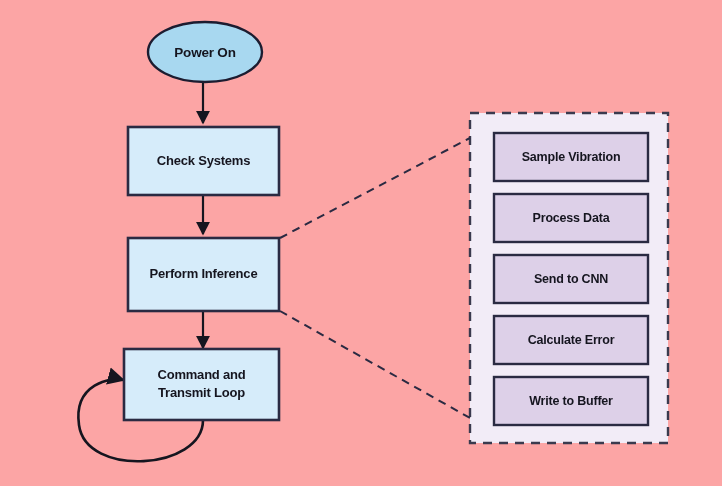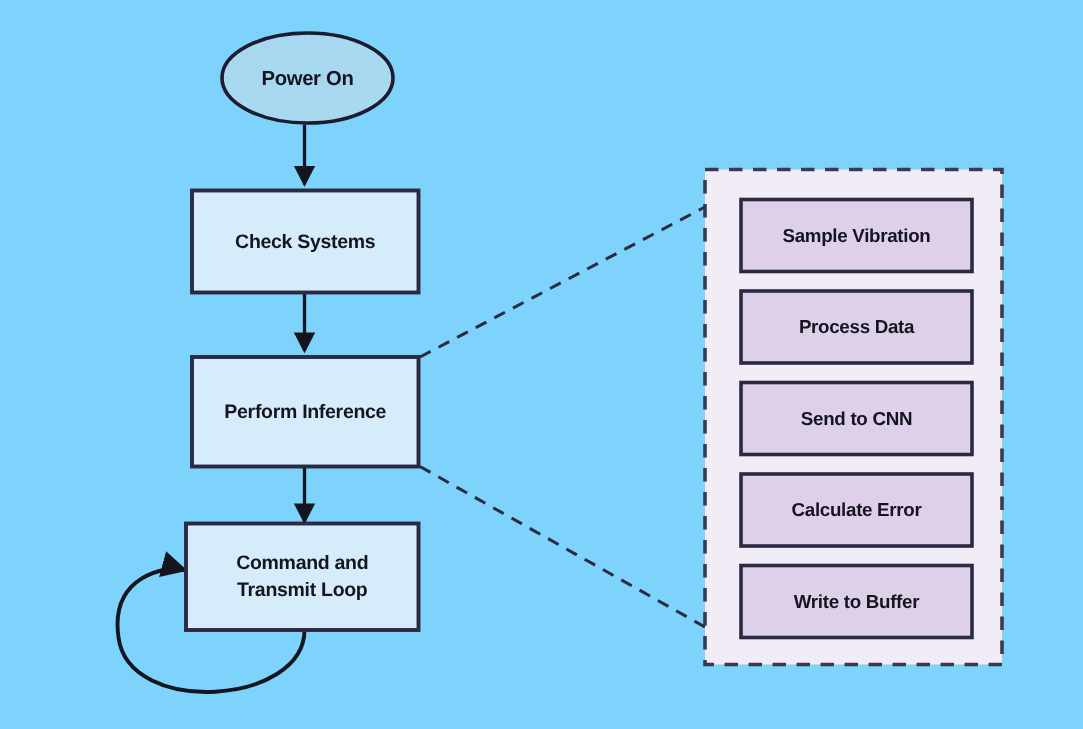--- a/index.html
+++ b/index.html
@@ -5,7 +5,7 @@
   html,body{margin:0;padding:0;background:#ffffff;}
   body{width:722px;height:486px;overflow:hidden;
        font-family:"Liberation Sans",sans-serif;}
-  #stage{position:relative;width:722px;height:486px;background:#7dd3fc;}
+  #stage{position:relative;width:722px;height:486px;background:#fca5a5;}
   svg#canvas{position:absolute;left:0;top:0;width:722px;height:486px;}
 
   .node-label{

